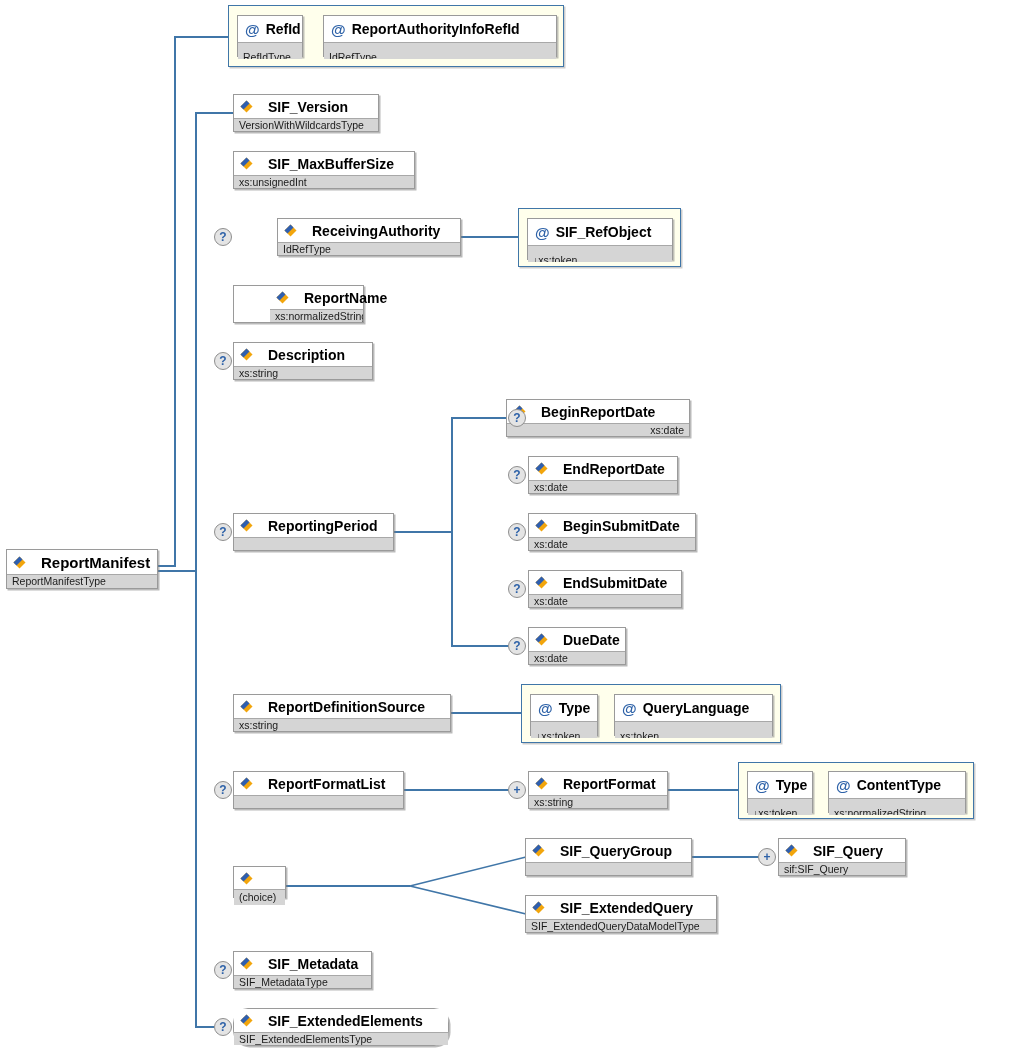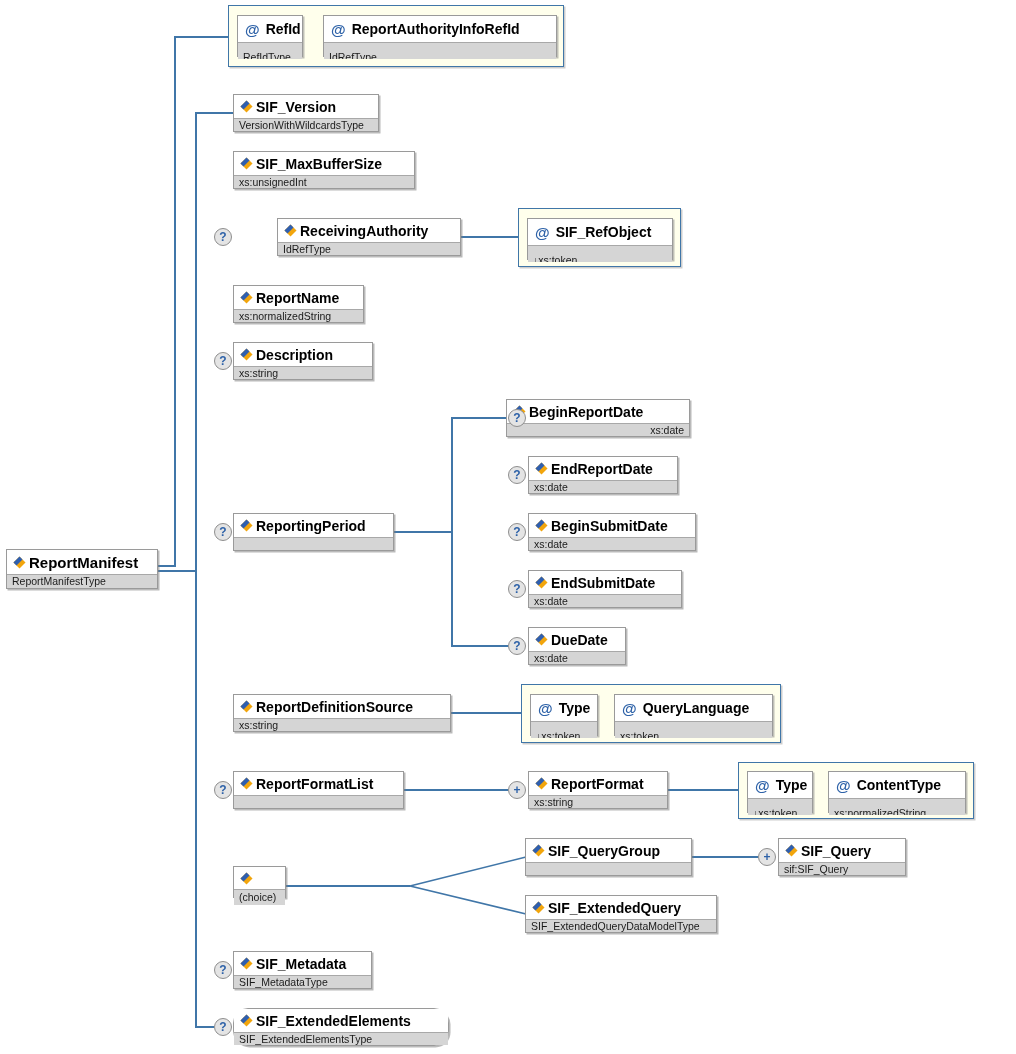--- a/index.html
+++ b/index.html
@@ -28,7 +28,7 @@
     background:#ffffff;border:1px solid var(--box-border);
     box-shadow:1.5px 1.5px 0 rgba(130,130,130,.55);
   }
-  .node .hd{height:23px;display:flex;align-items:center;gap:3px;padding:0 6px;background:#fff;}
+  .node .hd{height:23px;display:flex;align-items:center;gap:15px;padding:0 6px;background:#fff;}
   .node .lbl{font-size:14px;font-weight:bold;color:#000;white-space:nowrap;}
   .node .sub{
     box-sizing:border-box;height:13px;background:var(--subtitle-bg);

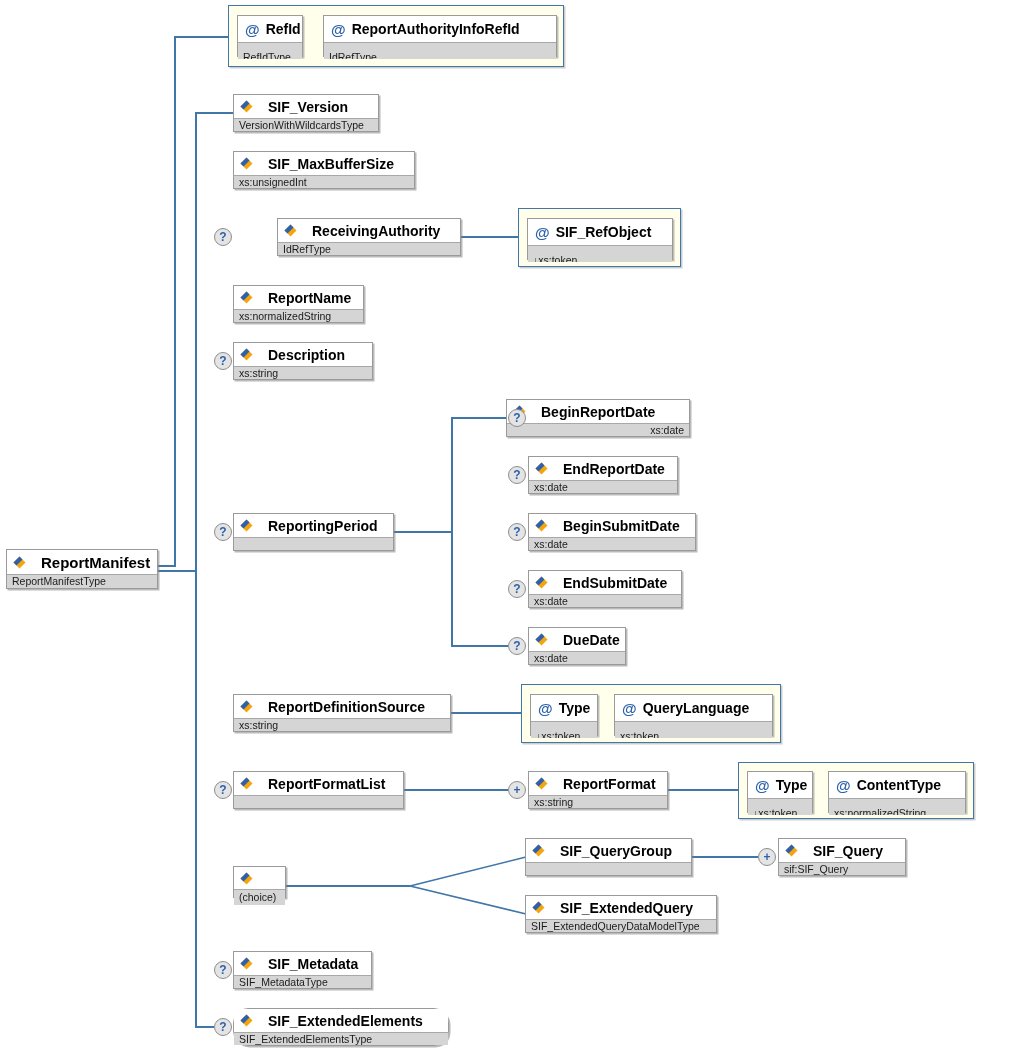--- a/index.html
+++ b/index.html
@@ -172,7 +172,7 @@
     </div>
   </div>
 
-  <div class="node" style="left:233px;top:285px;width:131px;">
+  <div class="node" style="left:233px;top:285px;width:131px;padding-left:36px;">
     <div class="hd">
       <span class="eicon">
           <svg viewBox="0 0 14 14">

